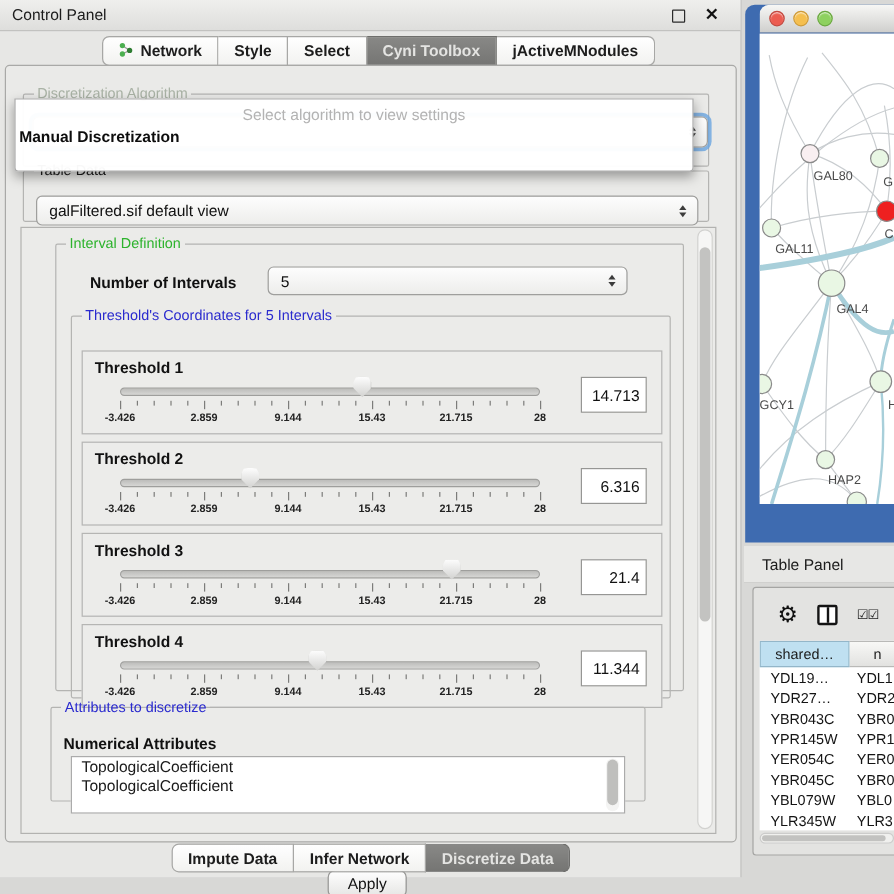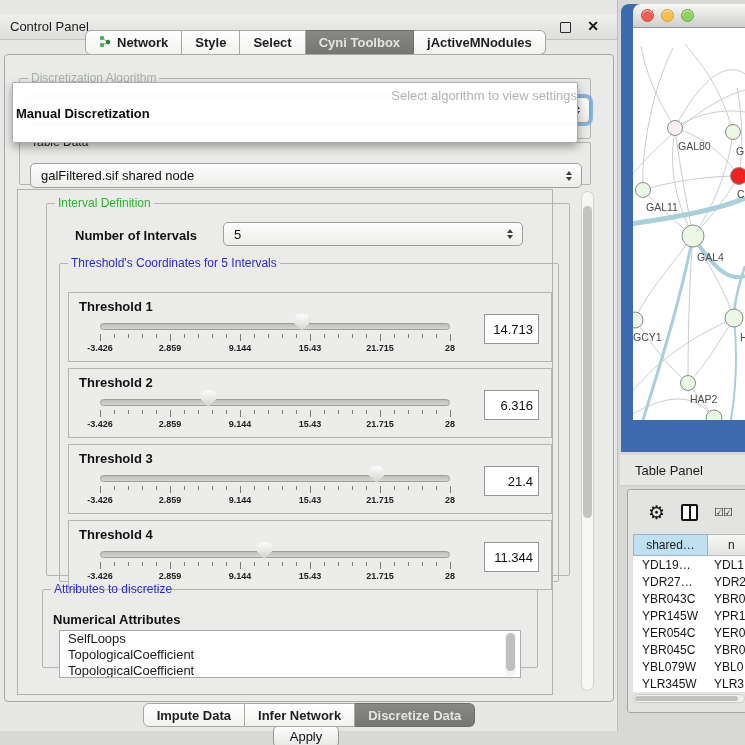--- a/index.html
+++ b/index.html
@@ -7,7 +7,7 @@
   *{box-sizing:border-box;}
   
   .cp{position:absolute;left:0;top:0;width:618px;height:731px;background:#e7e7e5;border-right:1px solid #bdbdbb;}
-  .titlebar{position:absolute;left:0;top:14px;width:100%;height:26px;
+  .titlebar{position:absolute;left:0;top:0;width:100%;height:26px;
     background:linear-gradient(#efefed,#dededc);border-bottom:1px solid #c2c2c0;}
   .titlebar .t{position:absolute;left:10px;top:5px;font-size:13px;color:#1c1c1c;}
   .float-ic{position:absolute;right:46px;top:8px;width:11px;height:11px;border:1.6px solid #2b2b2b;border-radius:1px;}

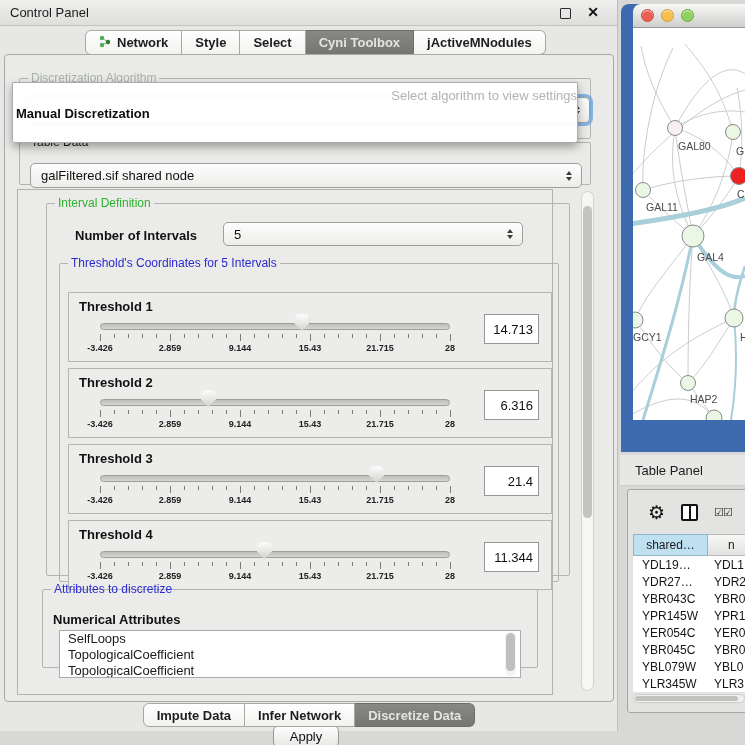--- a/index.html
+++ b/index.html
@@ -40,7 +40,7 @@
   
   .popup{position:absolute;left:12px;top:82px;width:566px;height:61px;background:rgba(255,255,255,.97);
     border:1px solid #ababab;border-radius:0 0 3px 3px;box-shadow:0 4px 10px rgba(0,0,0,.35);z-index:50;}
-  .popup .ph{position:absolute;left:0;top:5px;width:100%;text-align:right;font-size:13px;color:#b3b3b3;}
+  .popup .ph{position:absolute;left:0;top:5px;width:100%;text-align:center;font-size:13px;color:#b3b3b3;}
   .popup .opt{position:absolute;left:3px;font-size:13px;color:#0d0d0d;white-space:nowrap;}
   .popup .opt.b{font-weight:bold;}
   

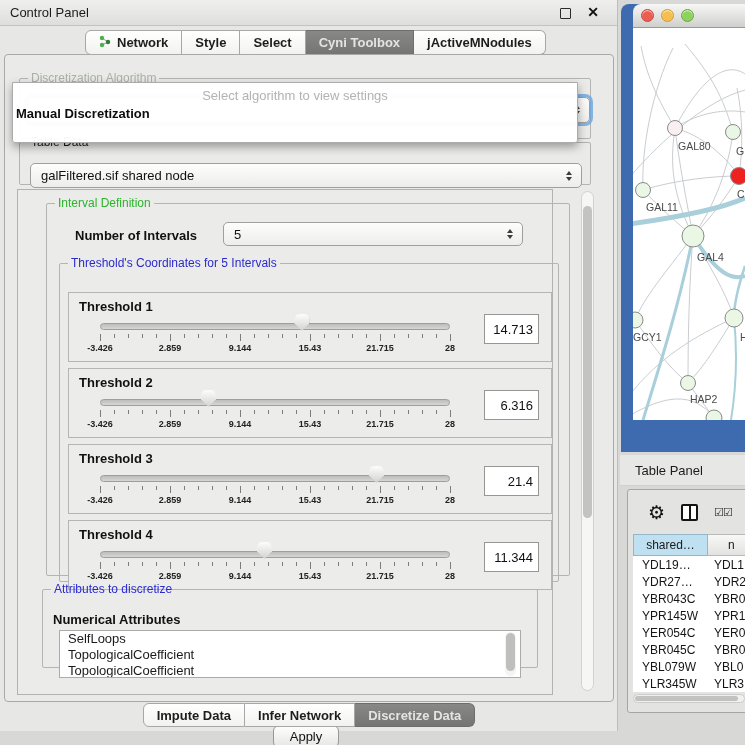--- a/index.html
+++ b/index.html
@@ -154,7 +154,7 @@
     <fieldset style="left:14px;top:80px;width:572px;height:50px;">
       <legend class="leg-dark">Table Data</legend>
       <div class="combo" style="left:10px;top:14px;width:552px;height:25px;">
-        <span>galFiltered.sif shared node</span>
+        <span>galFiltered.sif default view</span>
         <span class="stepper">
             <i class="up"></i>
             <i class="dn"></i>

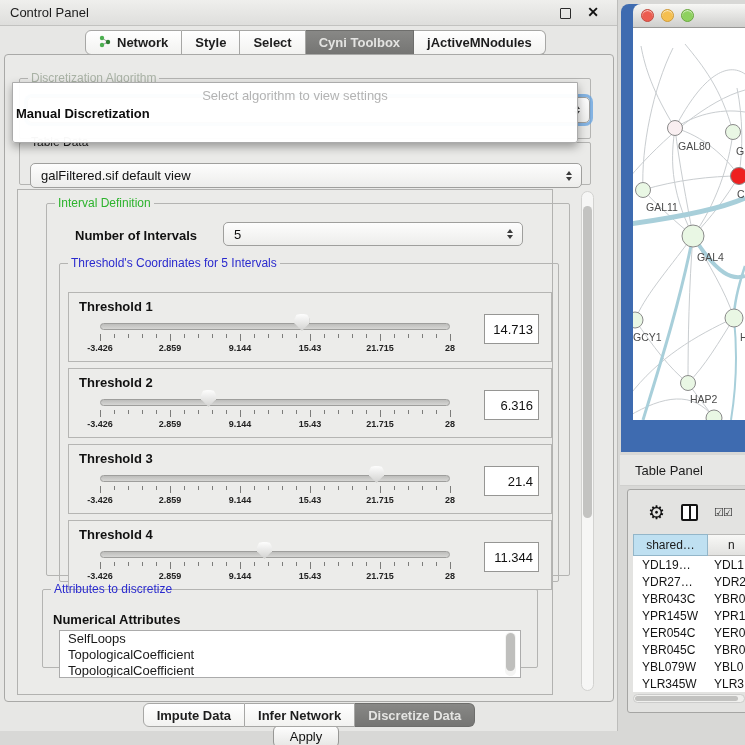--- a/index.html
+++ b/index.html
@@ -162,7 +162,7 @@
       </div>
     </fieldset>
 
-    <div class="scrollarea" style="left:12px;top:134px;width:536px;height:506px;">
+    <div class="scrollarea" style="left:12px;top:134px;width:580px;height:506px;">
       <fieldset style="left:28px;top:6px;width:524px;height:380px;">
         <legend class="leg-green">Interval Definition</legend>
         <span class="noi-label" style="left:28px;top:18px;position:absolute;">Number of Intervals</span>

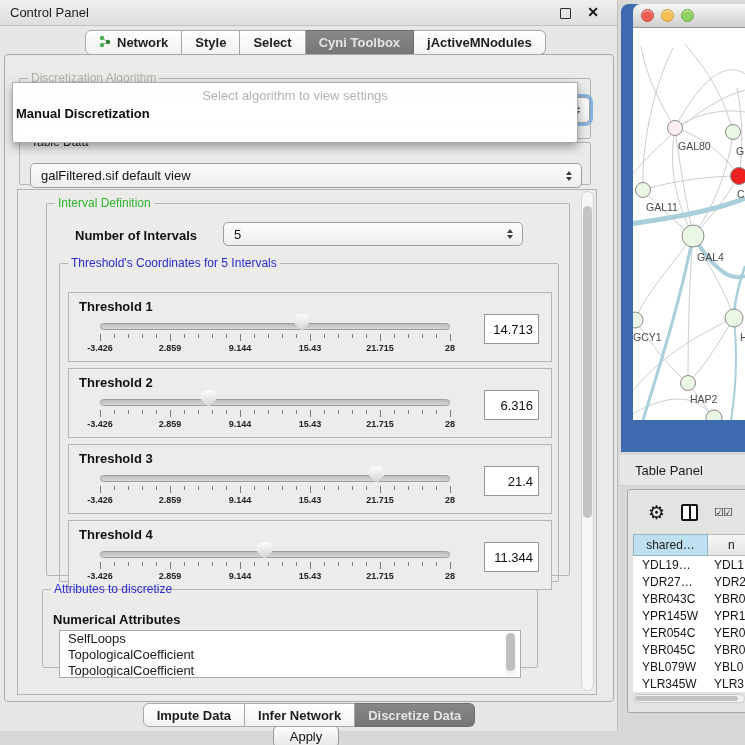--- a/index.html
+++ b/index.html
@@ -355,7 +355,6 @@
         <legend class="leg-blue">Attributes to discretize</legend>
         <span class="attr-title" style="position:absolute;">Numerical Attributes</span>
         <div class="listbox" id="attr-list">
-            <div class="it">SelfLoops</div>
             <div class="it">TopologicalCoefficient</div>
             <div class="it">TopologicalCoefficient</div>
           </div>

